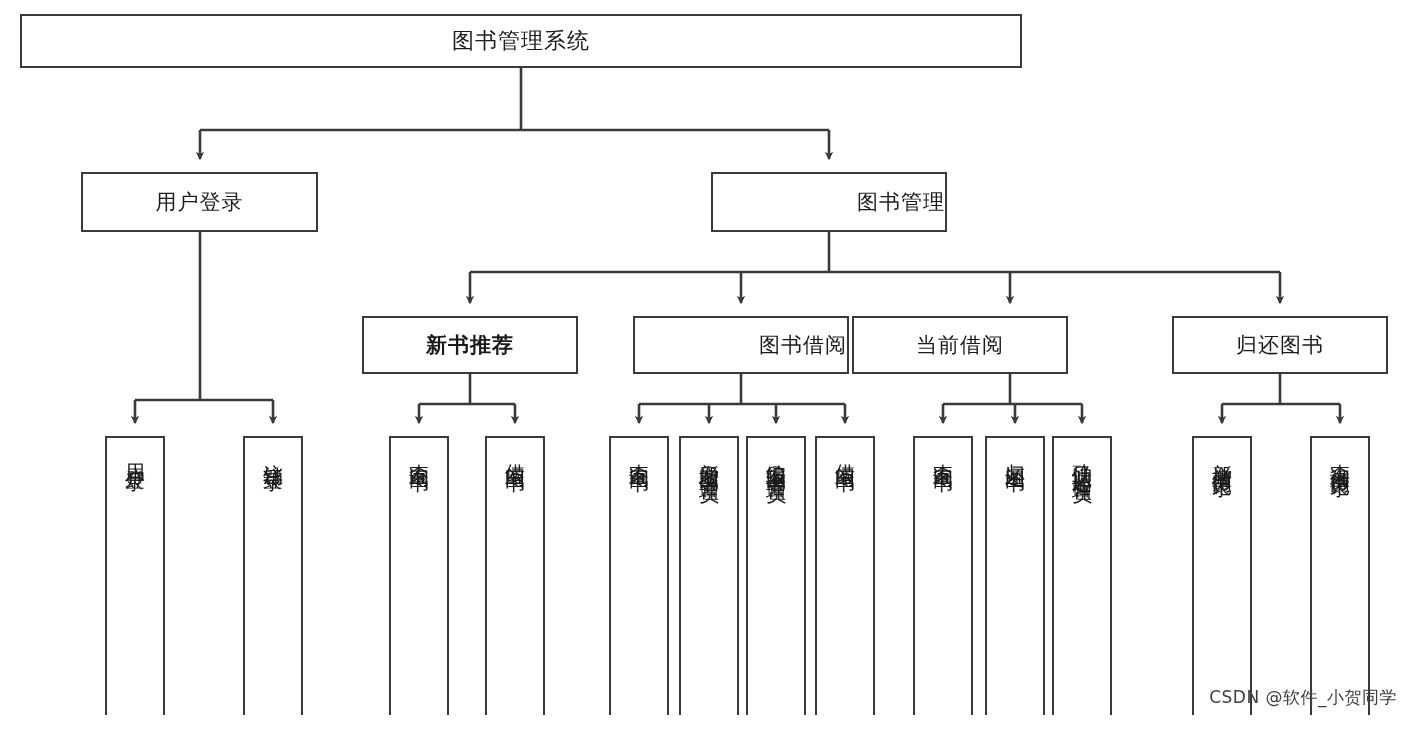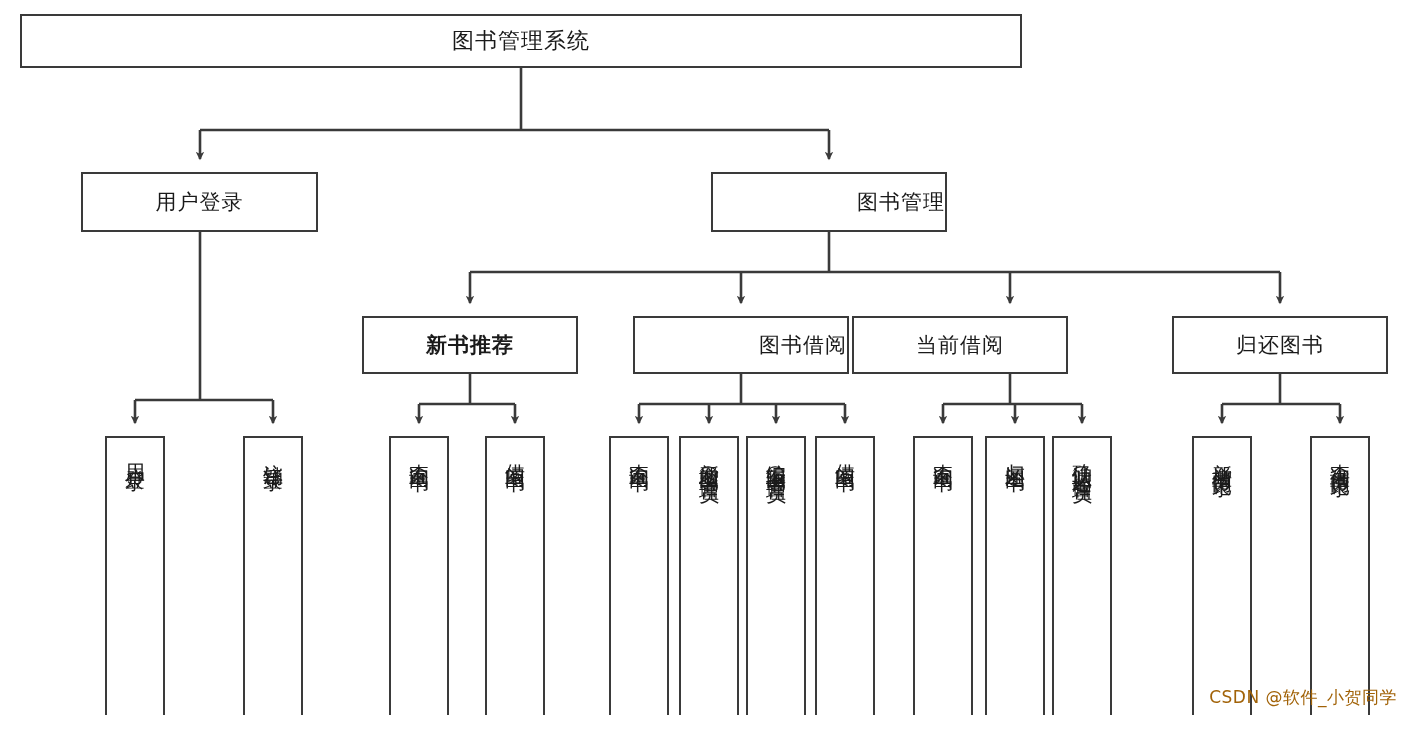--- a/index.html
+++ b/index.html
@@ -66,7 +66,7 @@
     right: 8px;
     bottom: 6px;
     font-size: 17px;
-    color: #a16207;
+    color: #404040;
     letter-spacing: 0.5px;
     white-space: nowrap;
   }

